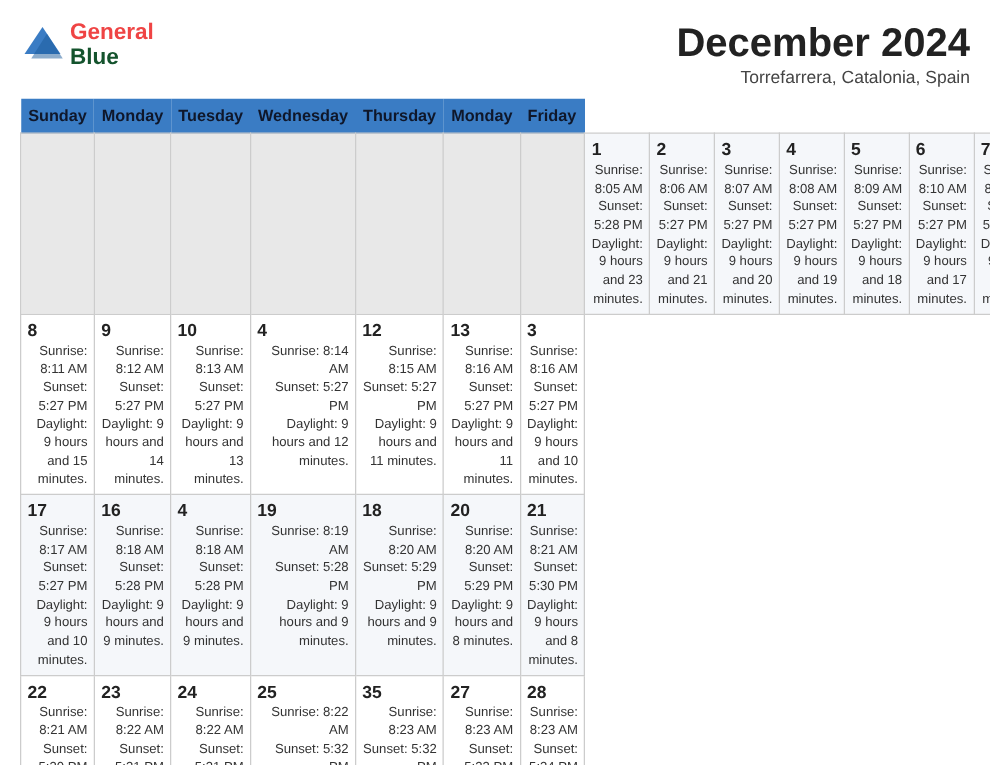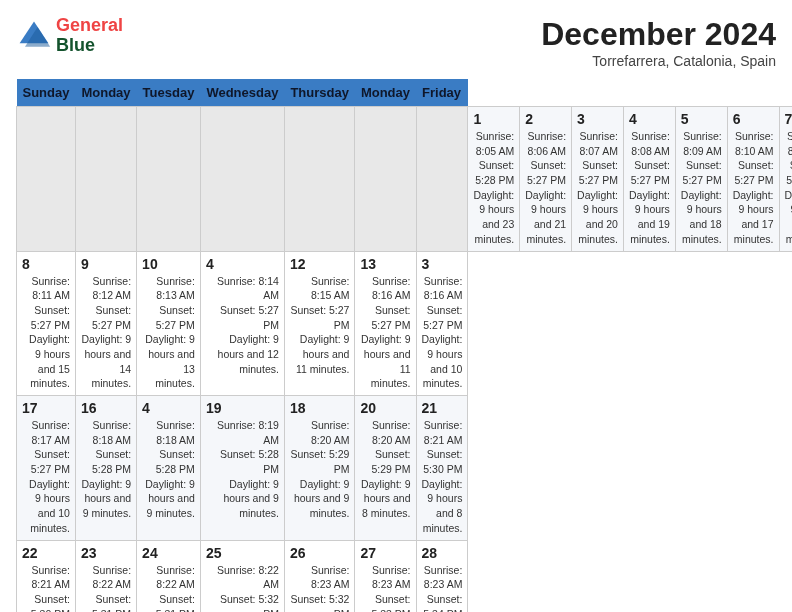--- a/index.html
+++ b/index.html
@@ -334,7 +334,7 @@
         </div>
         </td>
         <td>
-          <span class="day-num">26</span>
+          <span class="day-num">35</span>
         <div class="day-info">
           Sunrise: 8:23 AM<br>
           Sunset: 5:32 PM<br>

